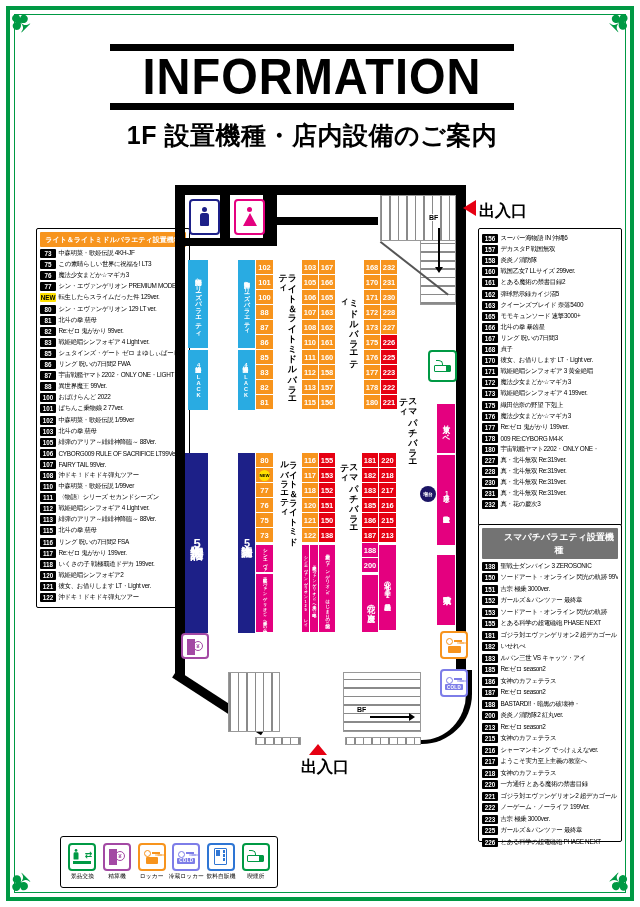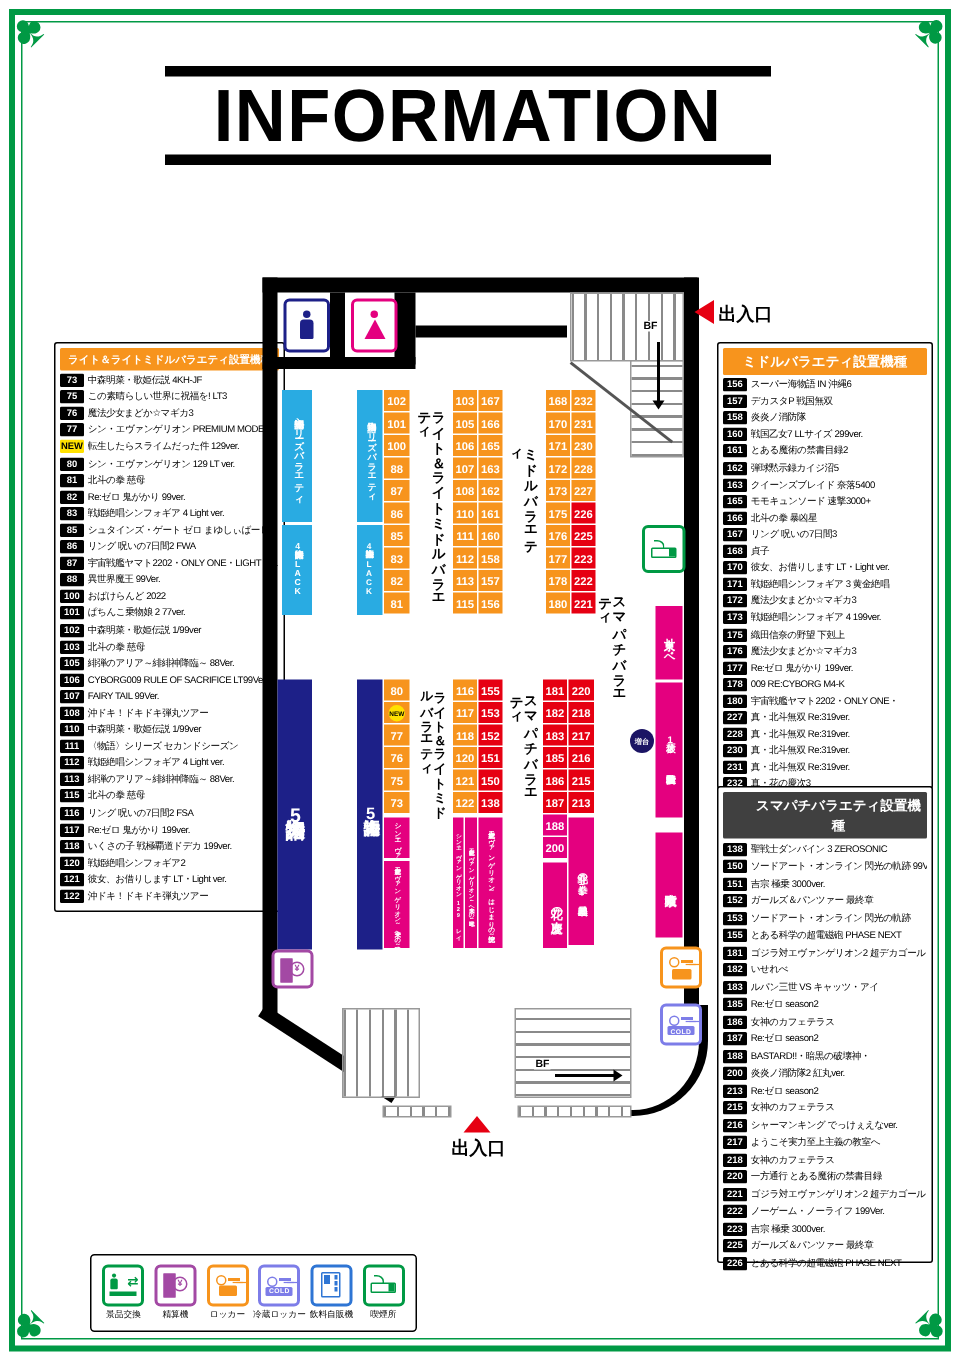--- a/index.html
+++ b/index.html
@@ -94,6 +94,7 @@
     <div class="tbar"></div>
     <div class="big-title">INFORMATION</div>
     <div class="tbar"></div>
+    <div class="subtitle">1F 設置機種・店内設備のご案内</div>
   </div>
 
   <div class="mlist" style="left:36px;top:228px;width:146px;height:372px;">

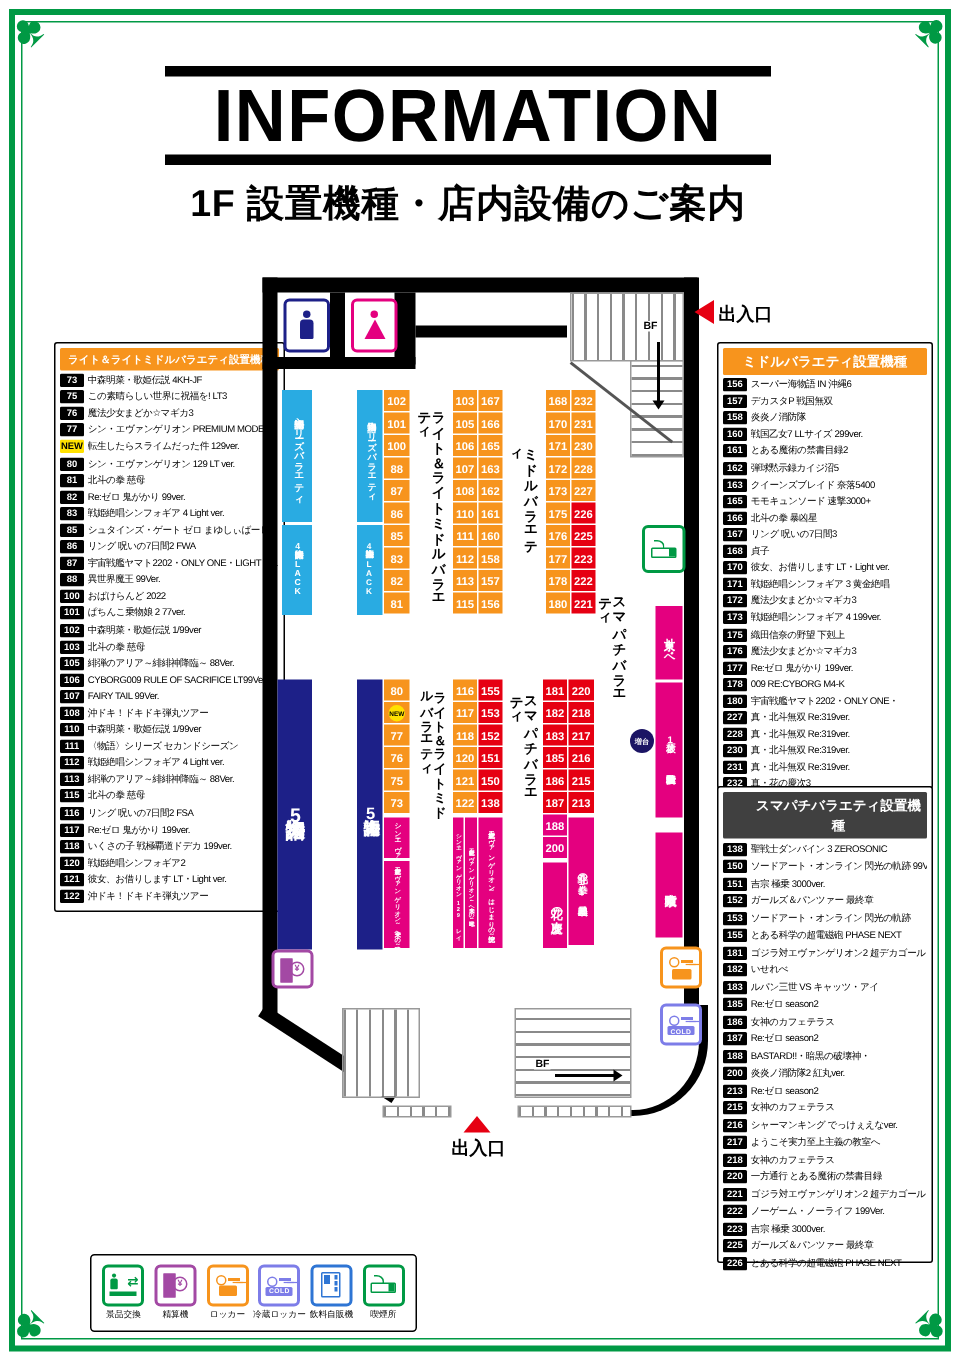--- a/index.html
+++ b/index.html
@@ -40,7 +40,7 @@
   
   .tri-left{width:0;height:0;border-top:8px solid transparent;border-bottom:8px solid transparent;border-right:13px solid #e60012;}
   .tri-up{width:0;height:0;border-left:9px solid transparent;border-right:9px solid transparent;border-bottom:11px solid #e60012;}
-  .exit-t{font-size:12px;font-weight:bold;color:#000;}
+  .exit-t{font-size:16px;font-weight:bold;color:#000;}
   
   .iconbox{position:absolute;background:#fff;border-radius:4px;display:flex;flex-direction:column;align-items:center;justify-content:center;gap:1px;}
   .p-man{position:relative;width:10px;height:20px;}

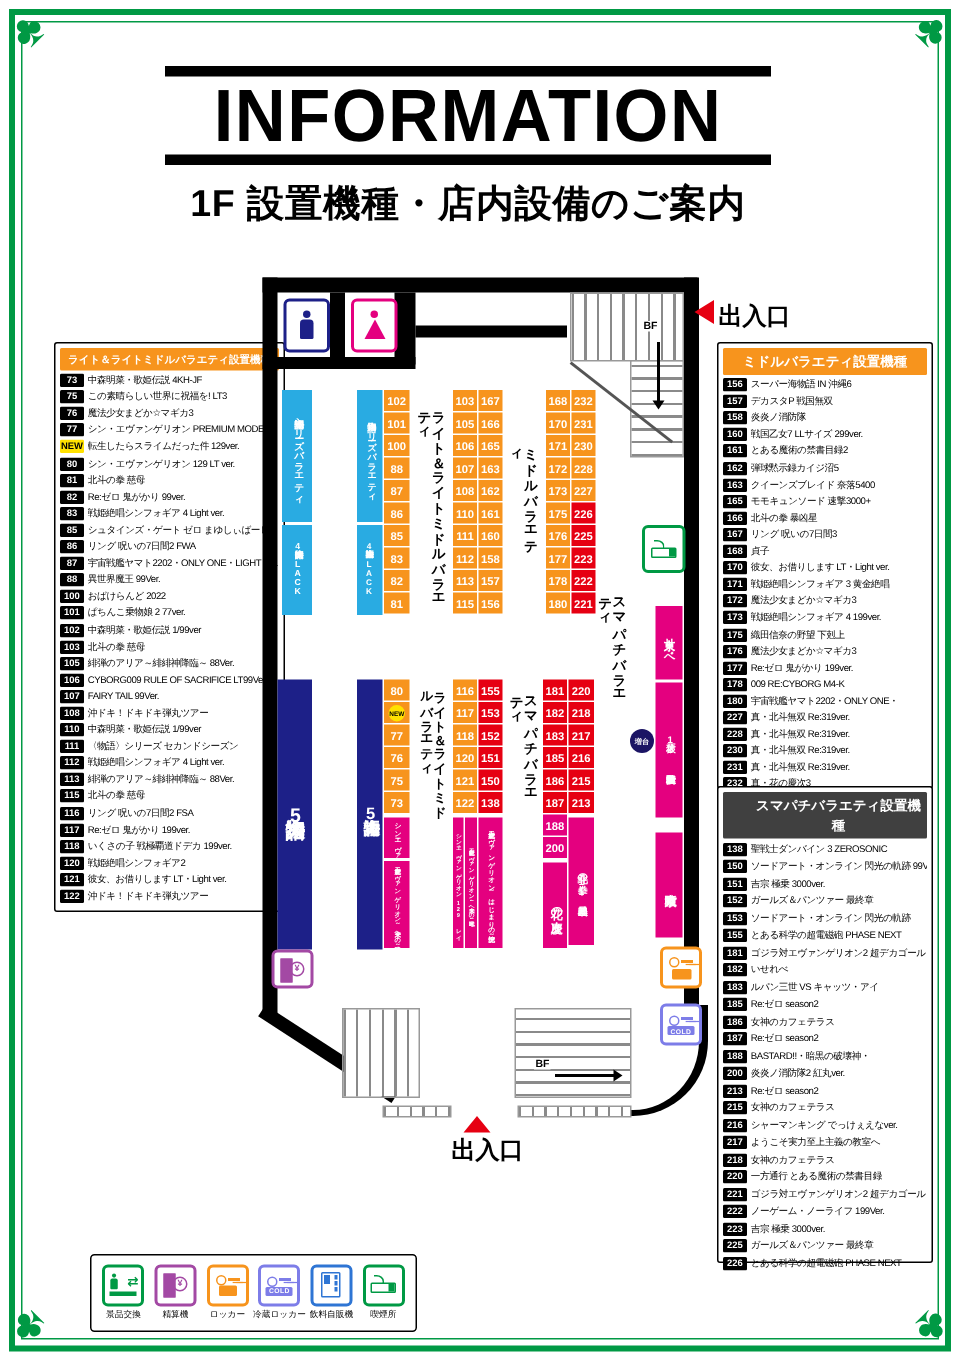--- a/index.html
+++ b/index.html
@@ -233,7 +233,6 @@
   </div>
 
   <div class="mlist" style="left:478px;top:228px;width:136px;height:290px;">
-    <div class="mlist-h" style="background:#f7941d;font-size:9px;">ミドルバラエティ設置機種</div>
     <div>
 
     <div class="row">

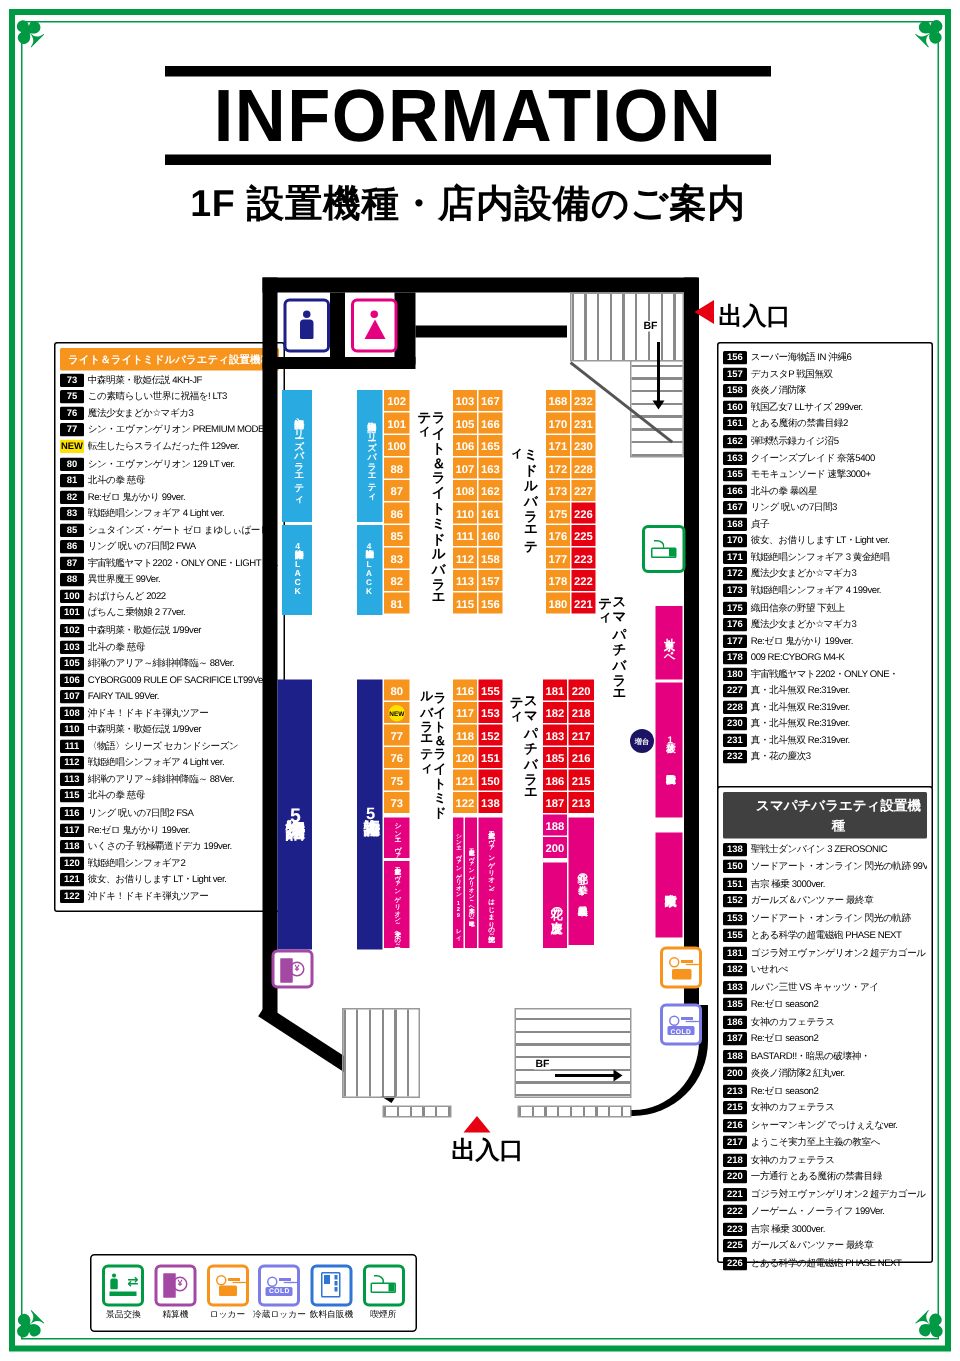--- a/index.html
+++ b/index.html
@@ -339,7 +339,7 @@
   </div>
 
   <div class="mlist" style="left:478px;top:524px;width:136px;height:310px;">
-    <div class="mlist-h" style="background:#404040;font-size:9px;padding-left:18px;">スマパチバラエティ設置機種</div>
+    <div class="mlist-h" style="background:#737373;font-size:9px;padding-left:18px;">スマパチバラエティ設置機種</div>
     <div>
 
     <div class="row" style="margin-top:2.5px;">

